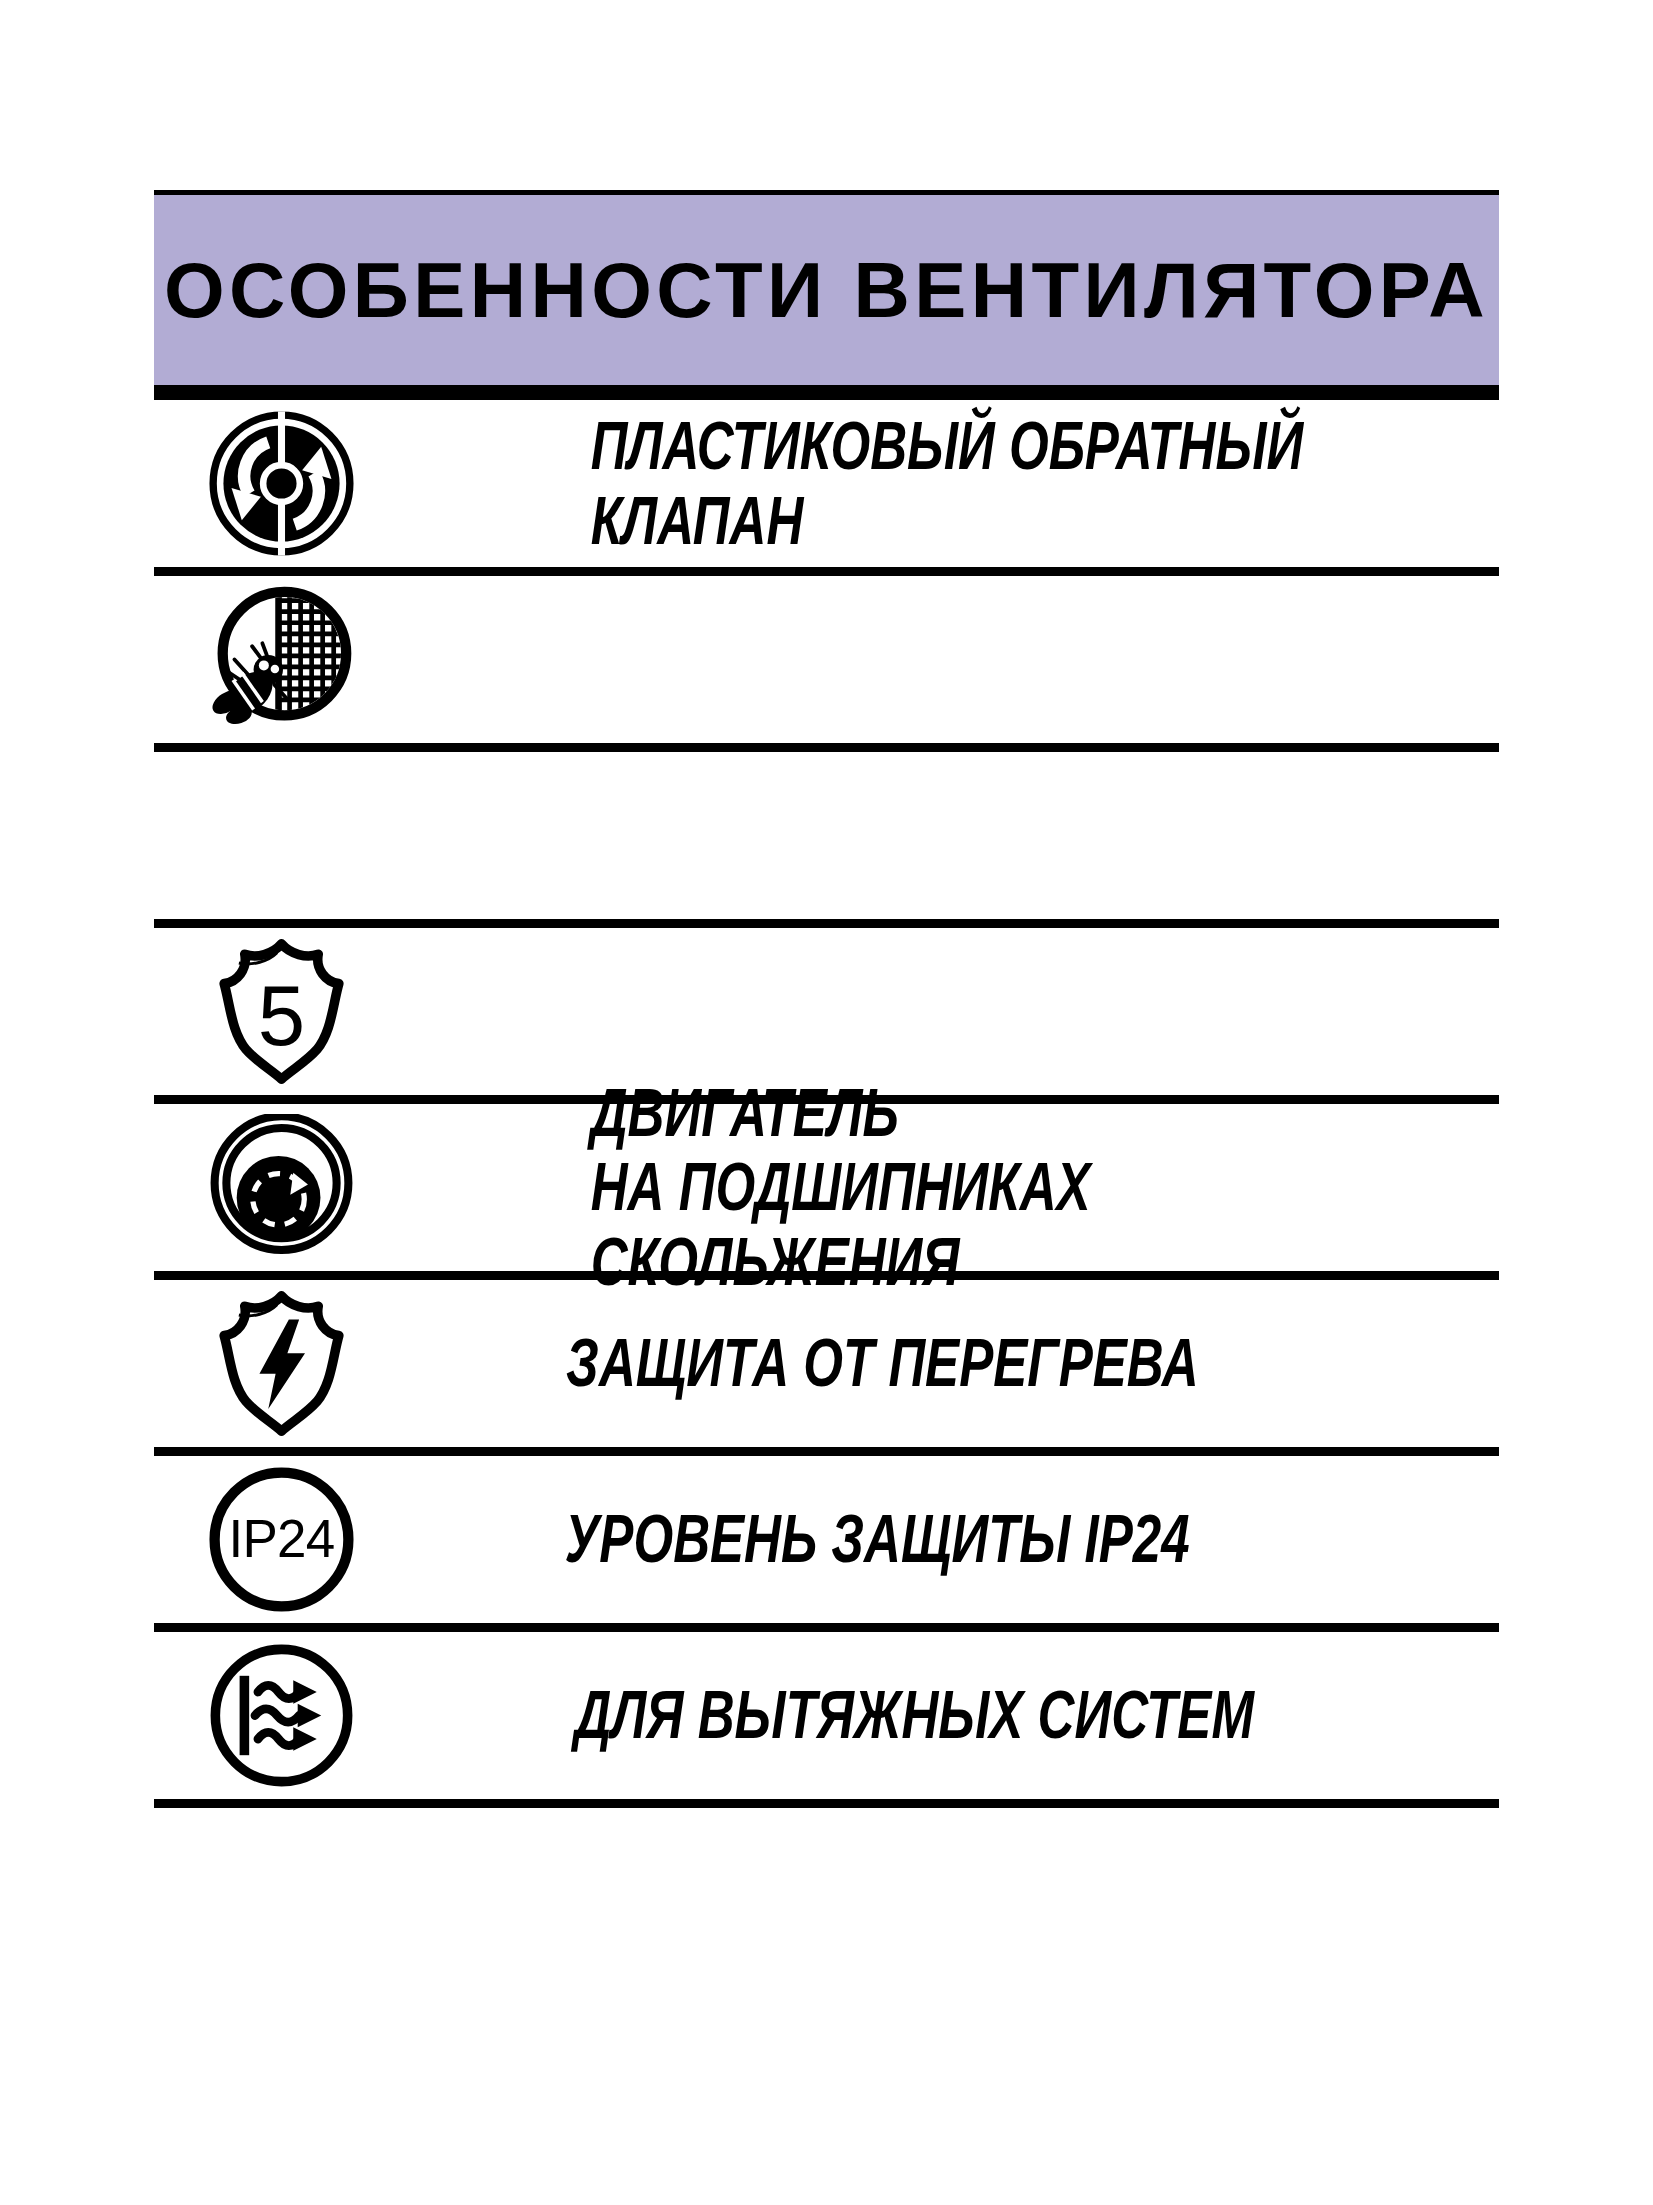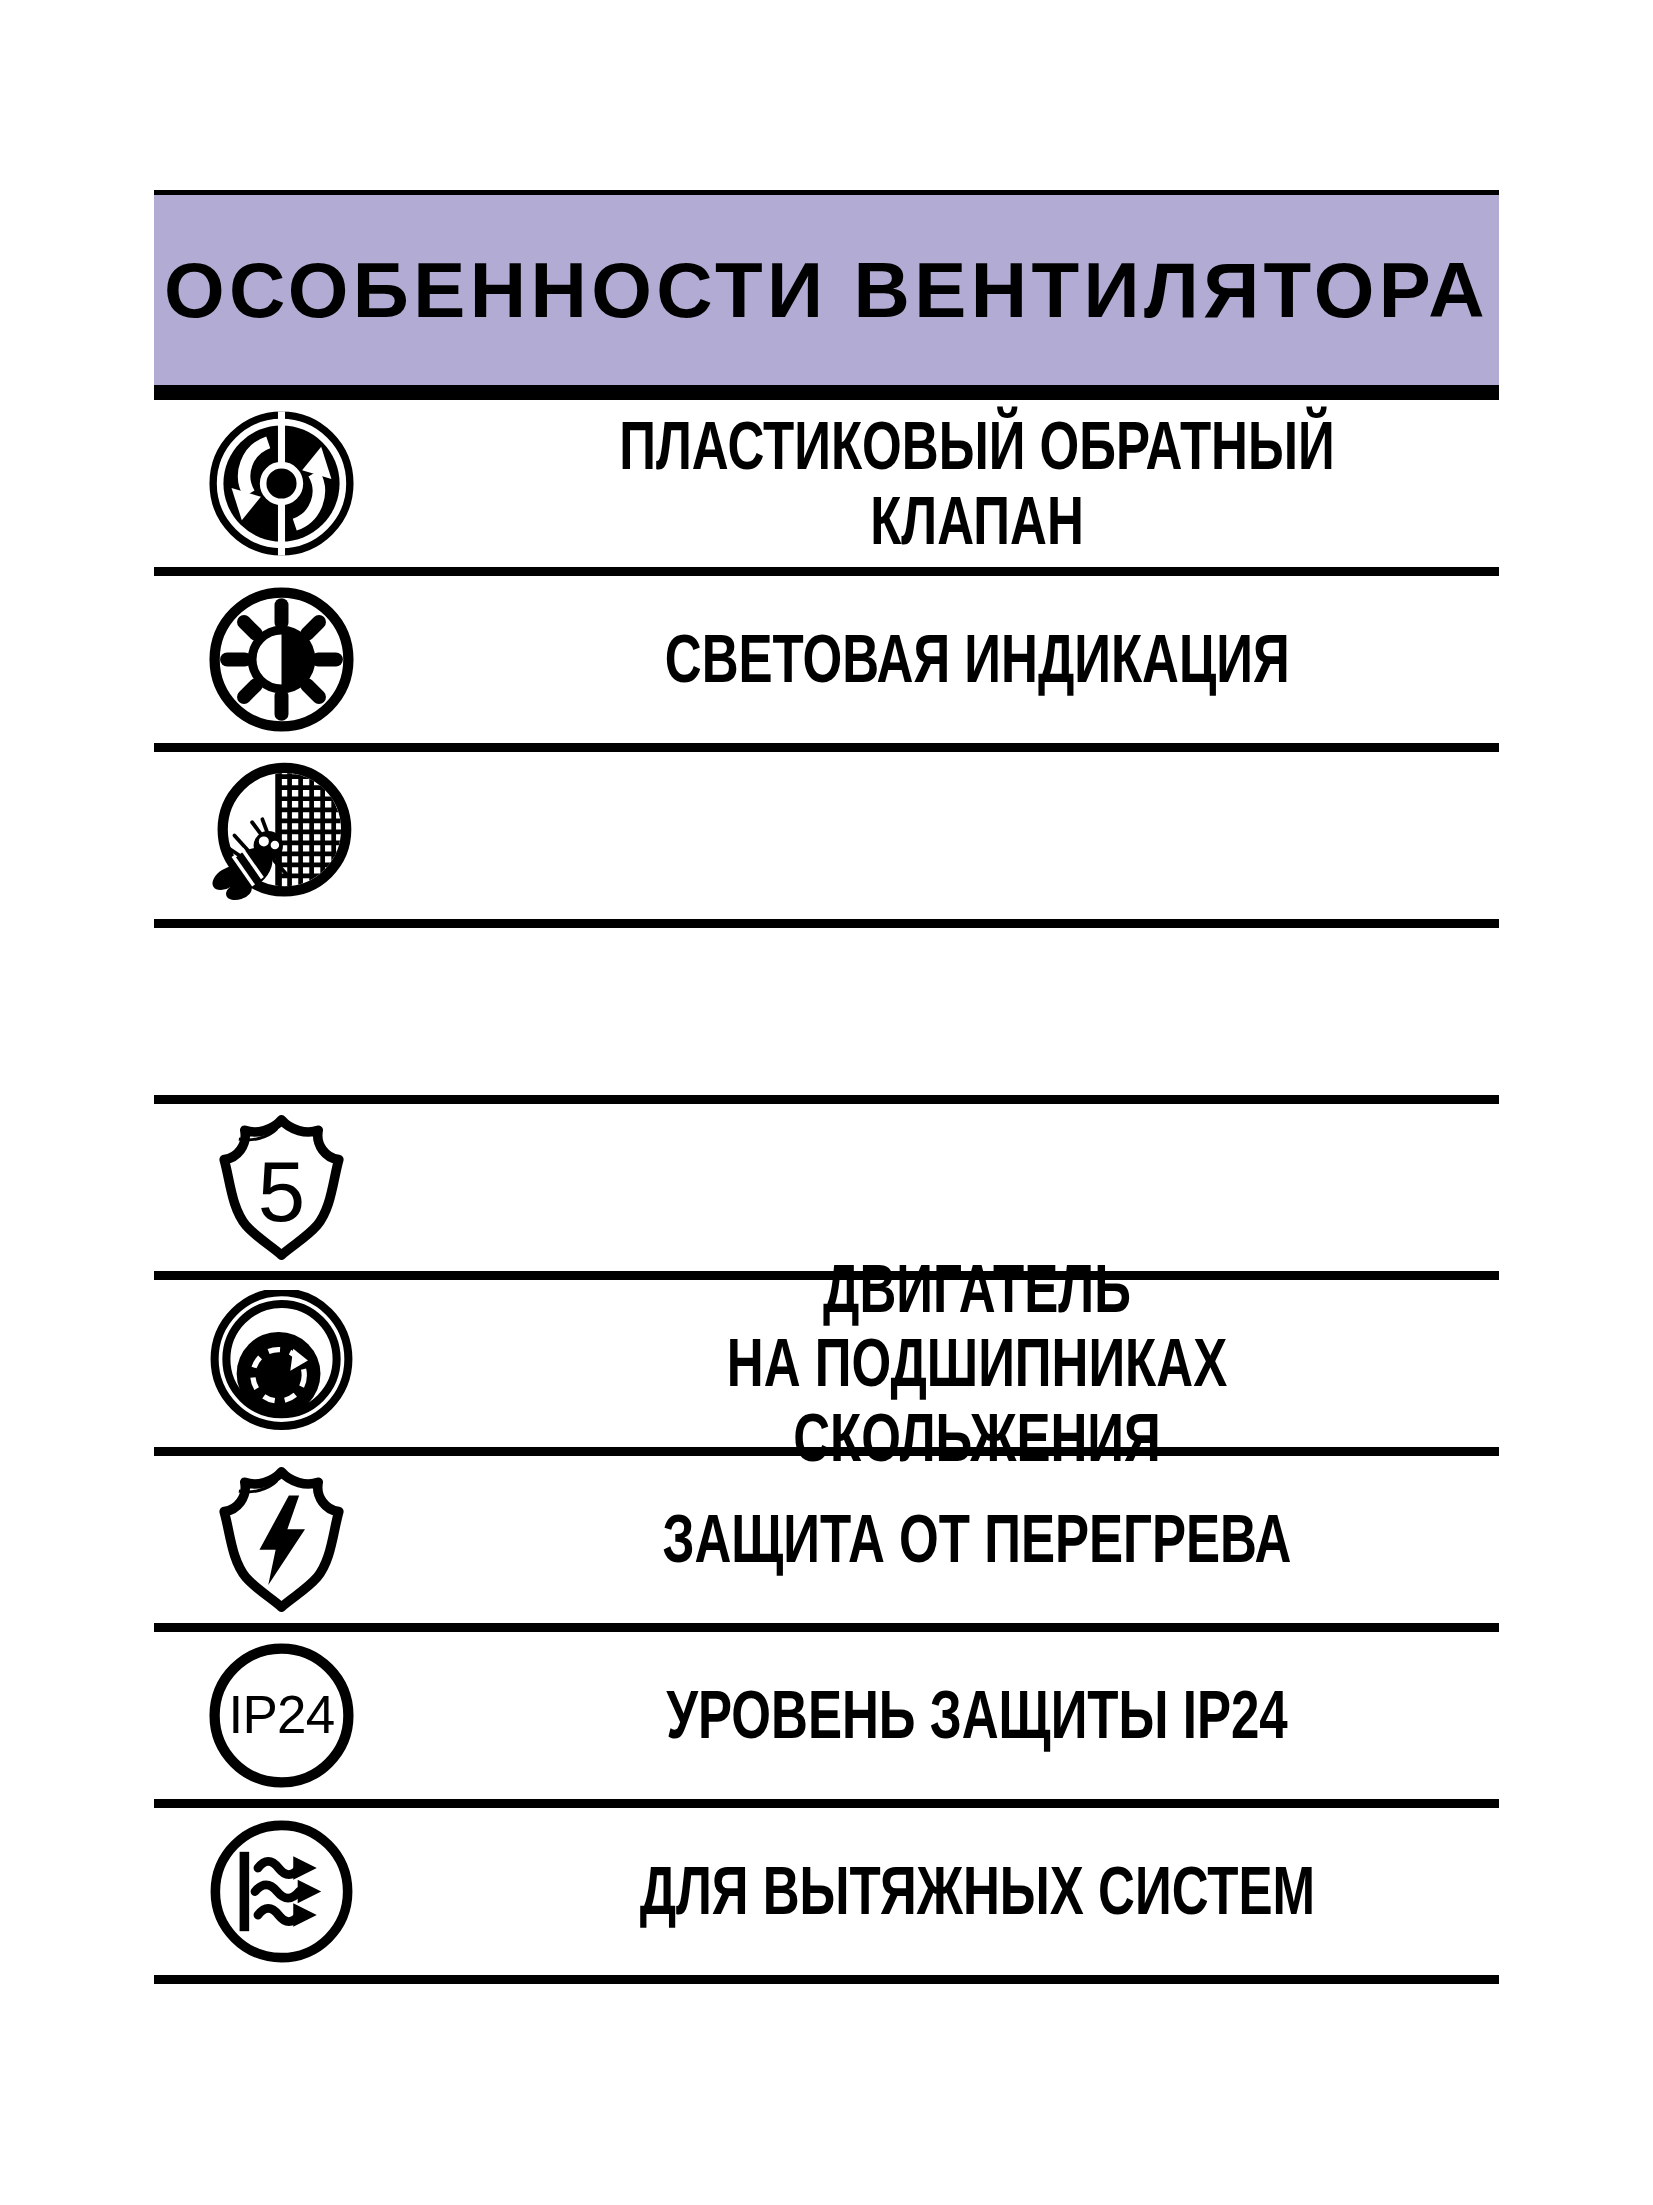--- a/index.html
+++ b/index.html
@@ -52,7 +52,7 @@
   }
   .label-cell{
     flex:1 1 auto;
-    text-align:center;
+    font-style:italic;
   }
   .cond{
     display:inline-block;

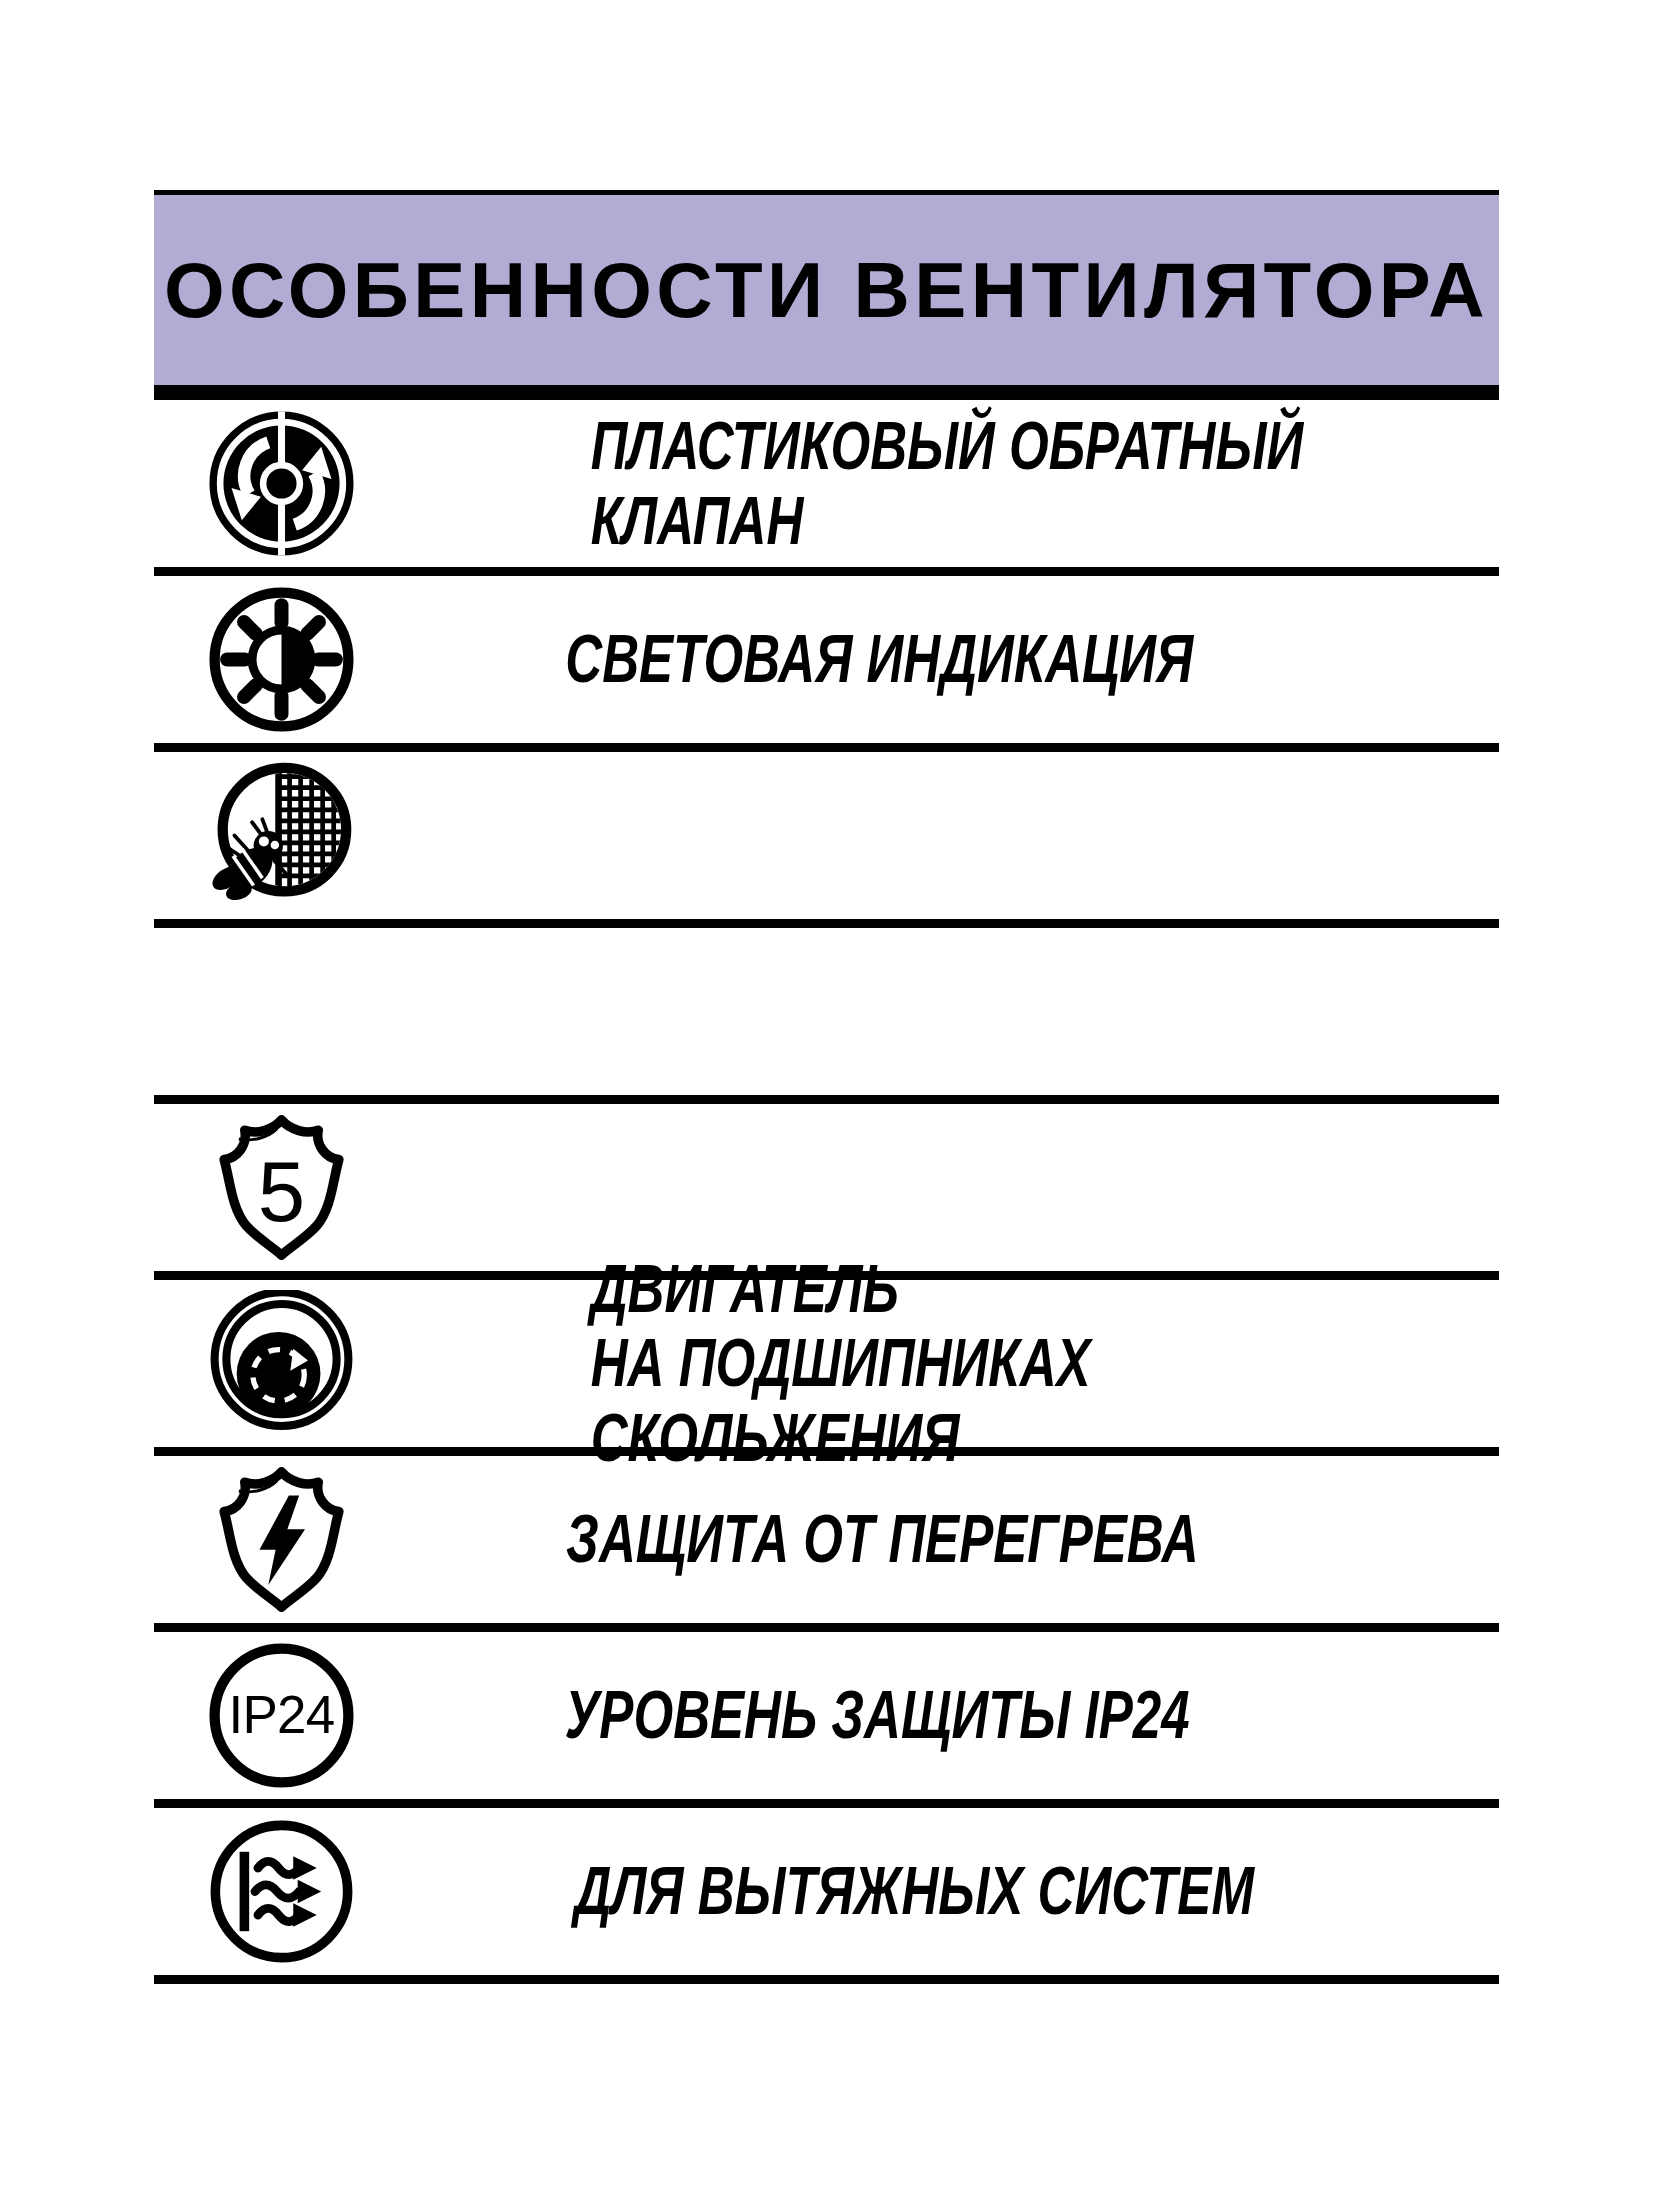--- a/index.html
+++ b/index.html
@@ -97,28 +97,6 @@
       </div>
     </div>
 
-    <div class="feature-row">
-      <div class="icon-cell">
-        <svg class="icon" viewBox="0 0 100 100">
-          <circle cx="50" cy="50" r="45.5" fill="none" stroke="#000" stroke-width="7"></circle>
-          <g stroke="#000" stroke-width="9.5" stroke-linecap="round">
-            <line x1="50" y1="13" x2="50" y2="25"></line>
-            <line x1="50" y1="75" x2="50" y2="87"></line>
-            <line x1="13" y1="50" x2="25" y2="50"></line>
-            <line x1="75" y1="50" x2="87" y2="50"></line>
-            <line x1="24.5" y1="24.5" x2="32.5" y2="32.5"></line>
-            <line x1="67.5" y1="67.5" x2="75.5" y2="75.5"></line>
-            <line x1="24.5" y1="75.5" x2="32.5" y2="67.5"></line>
-            <line x1="67.5" y1="32.5" x2="75.5" y2="24.5"></line>
-          </g>
-          <circle cx="50" cy="50" r="20" fill="none" stroke="#000" stroke-width="6"></circle>
-          <path d="M50 30 A20 20 0 0 1 50 70 Z" fill="#000"></path>
-        </svg>
-      </div>
-      <div class="label-cell">
-        <span class="cond">СВЕТОВАЯ ИНДИКАЦИЯ</span>
-      </div>
-    </div>
 
     <div class="feature-row">
       <div class="icon-cell">

